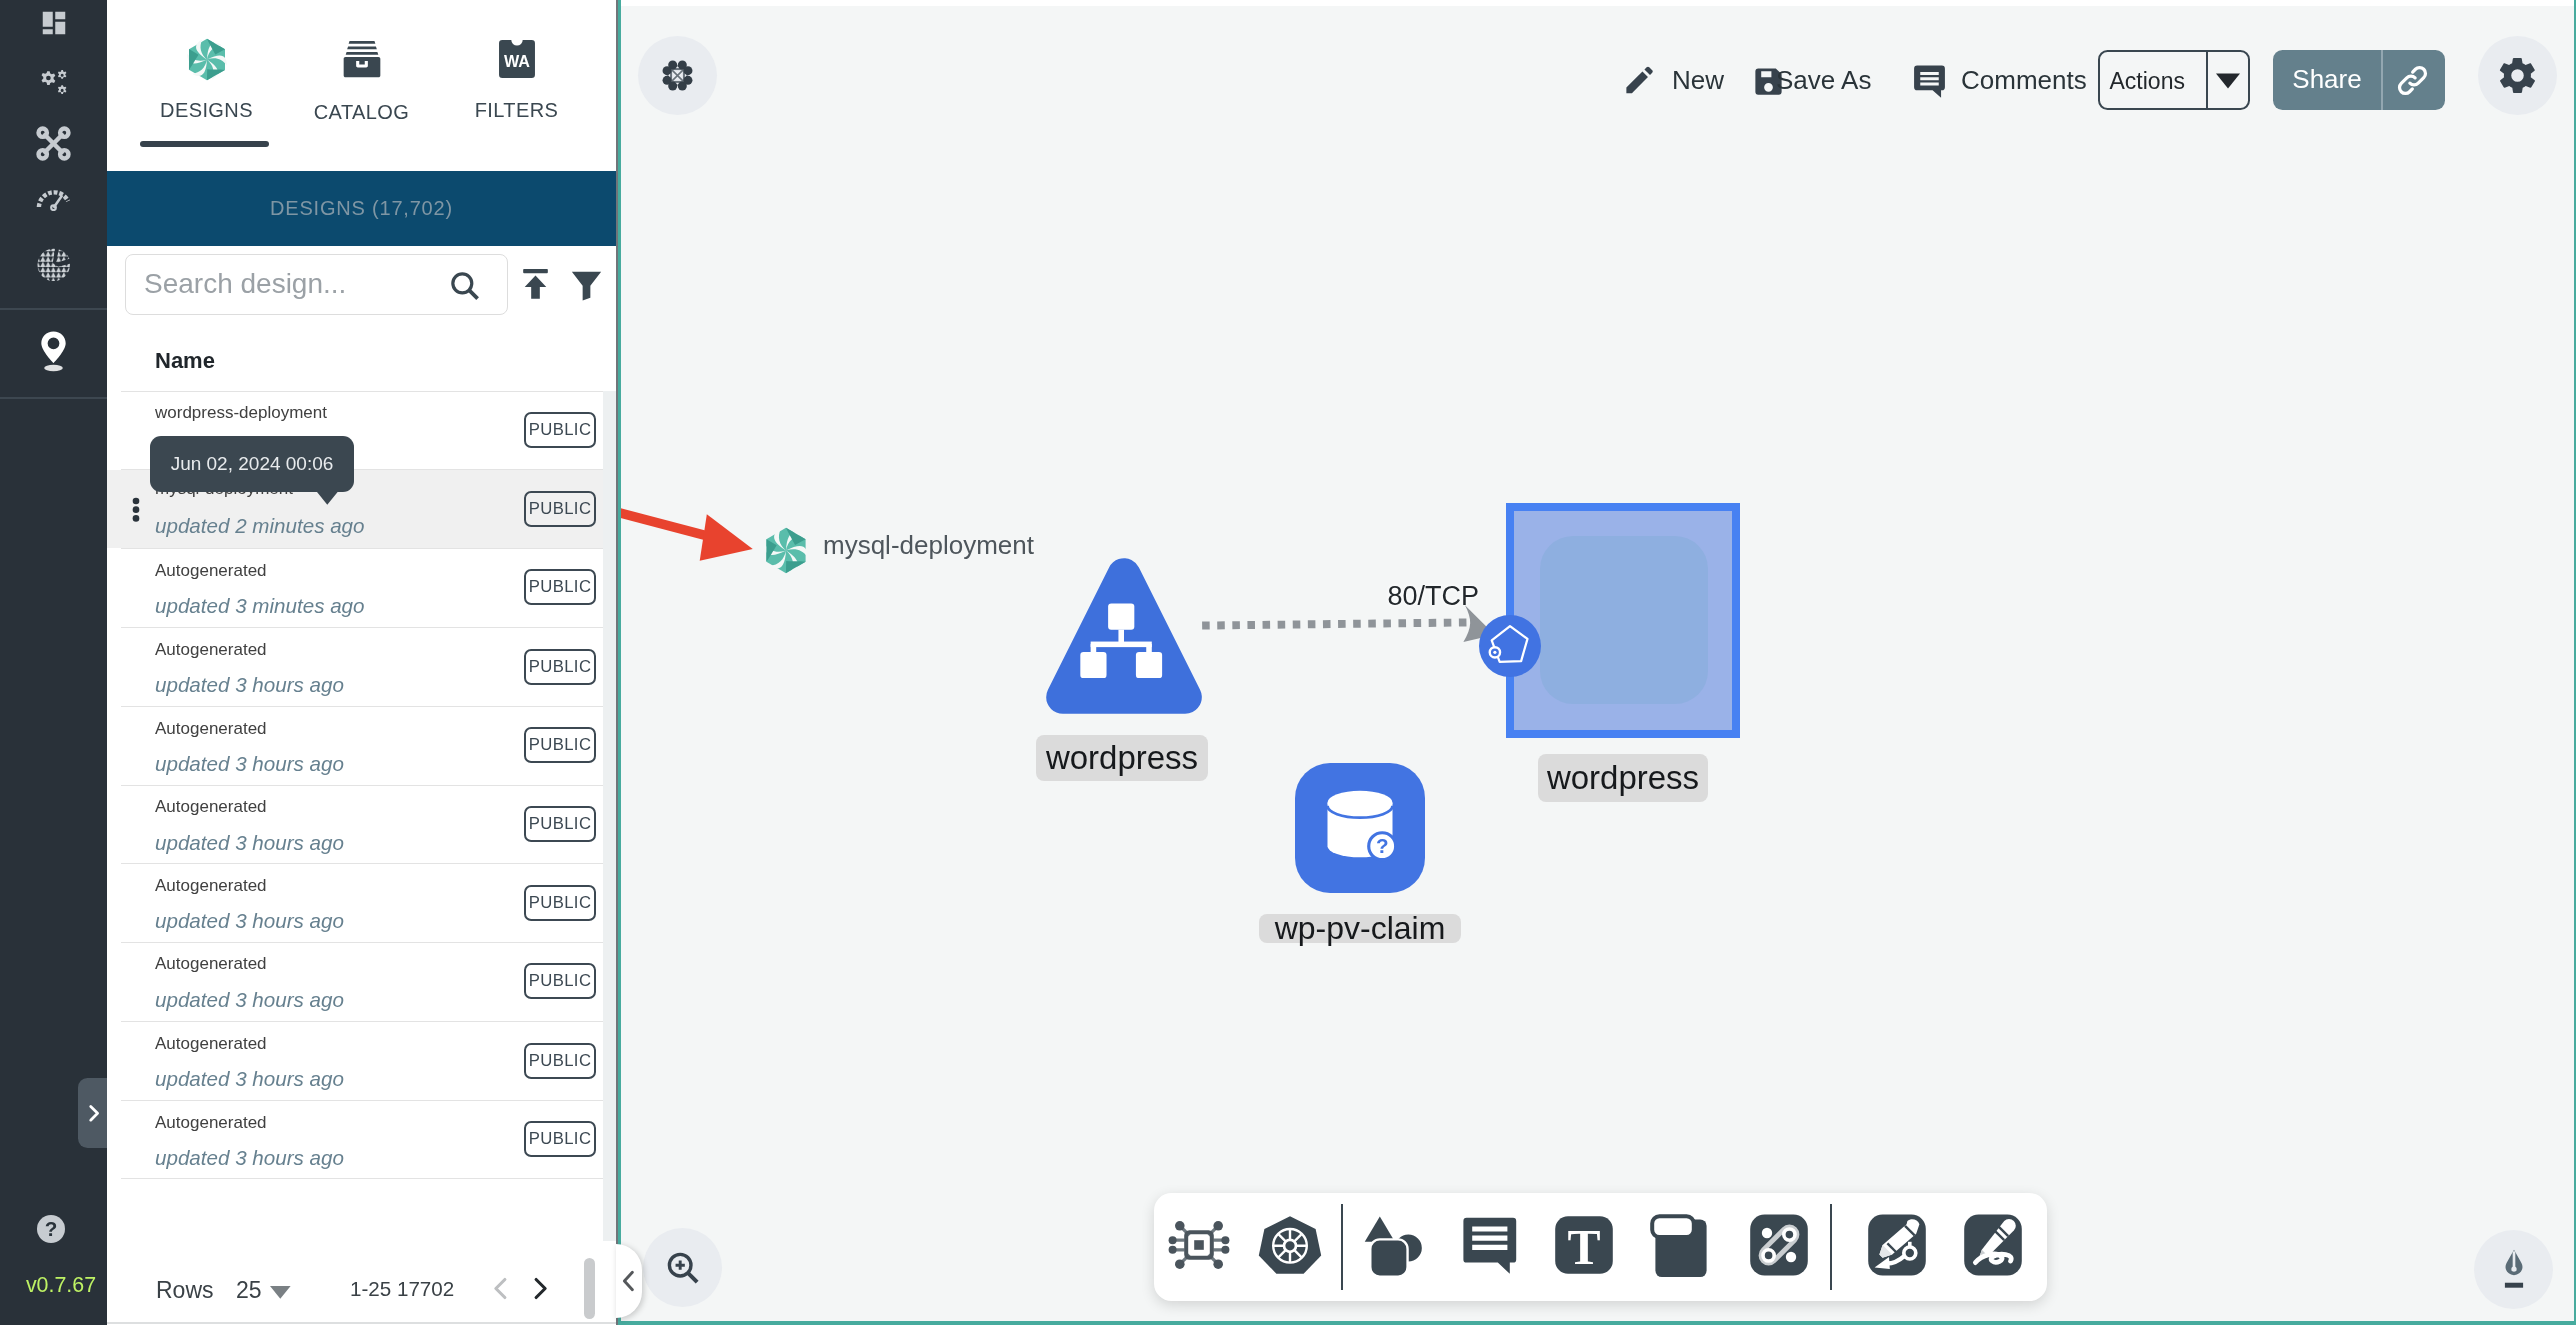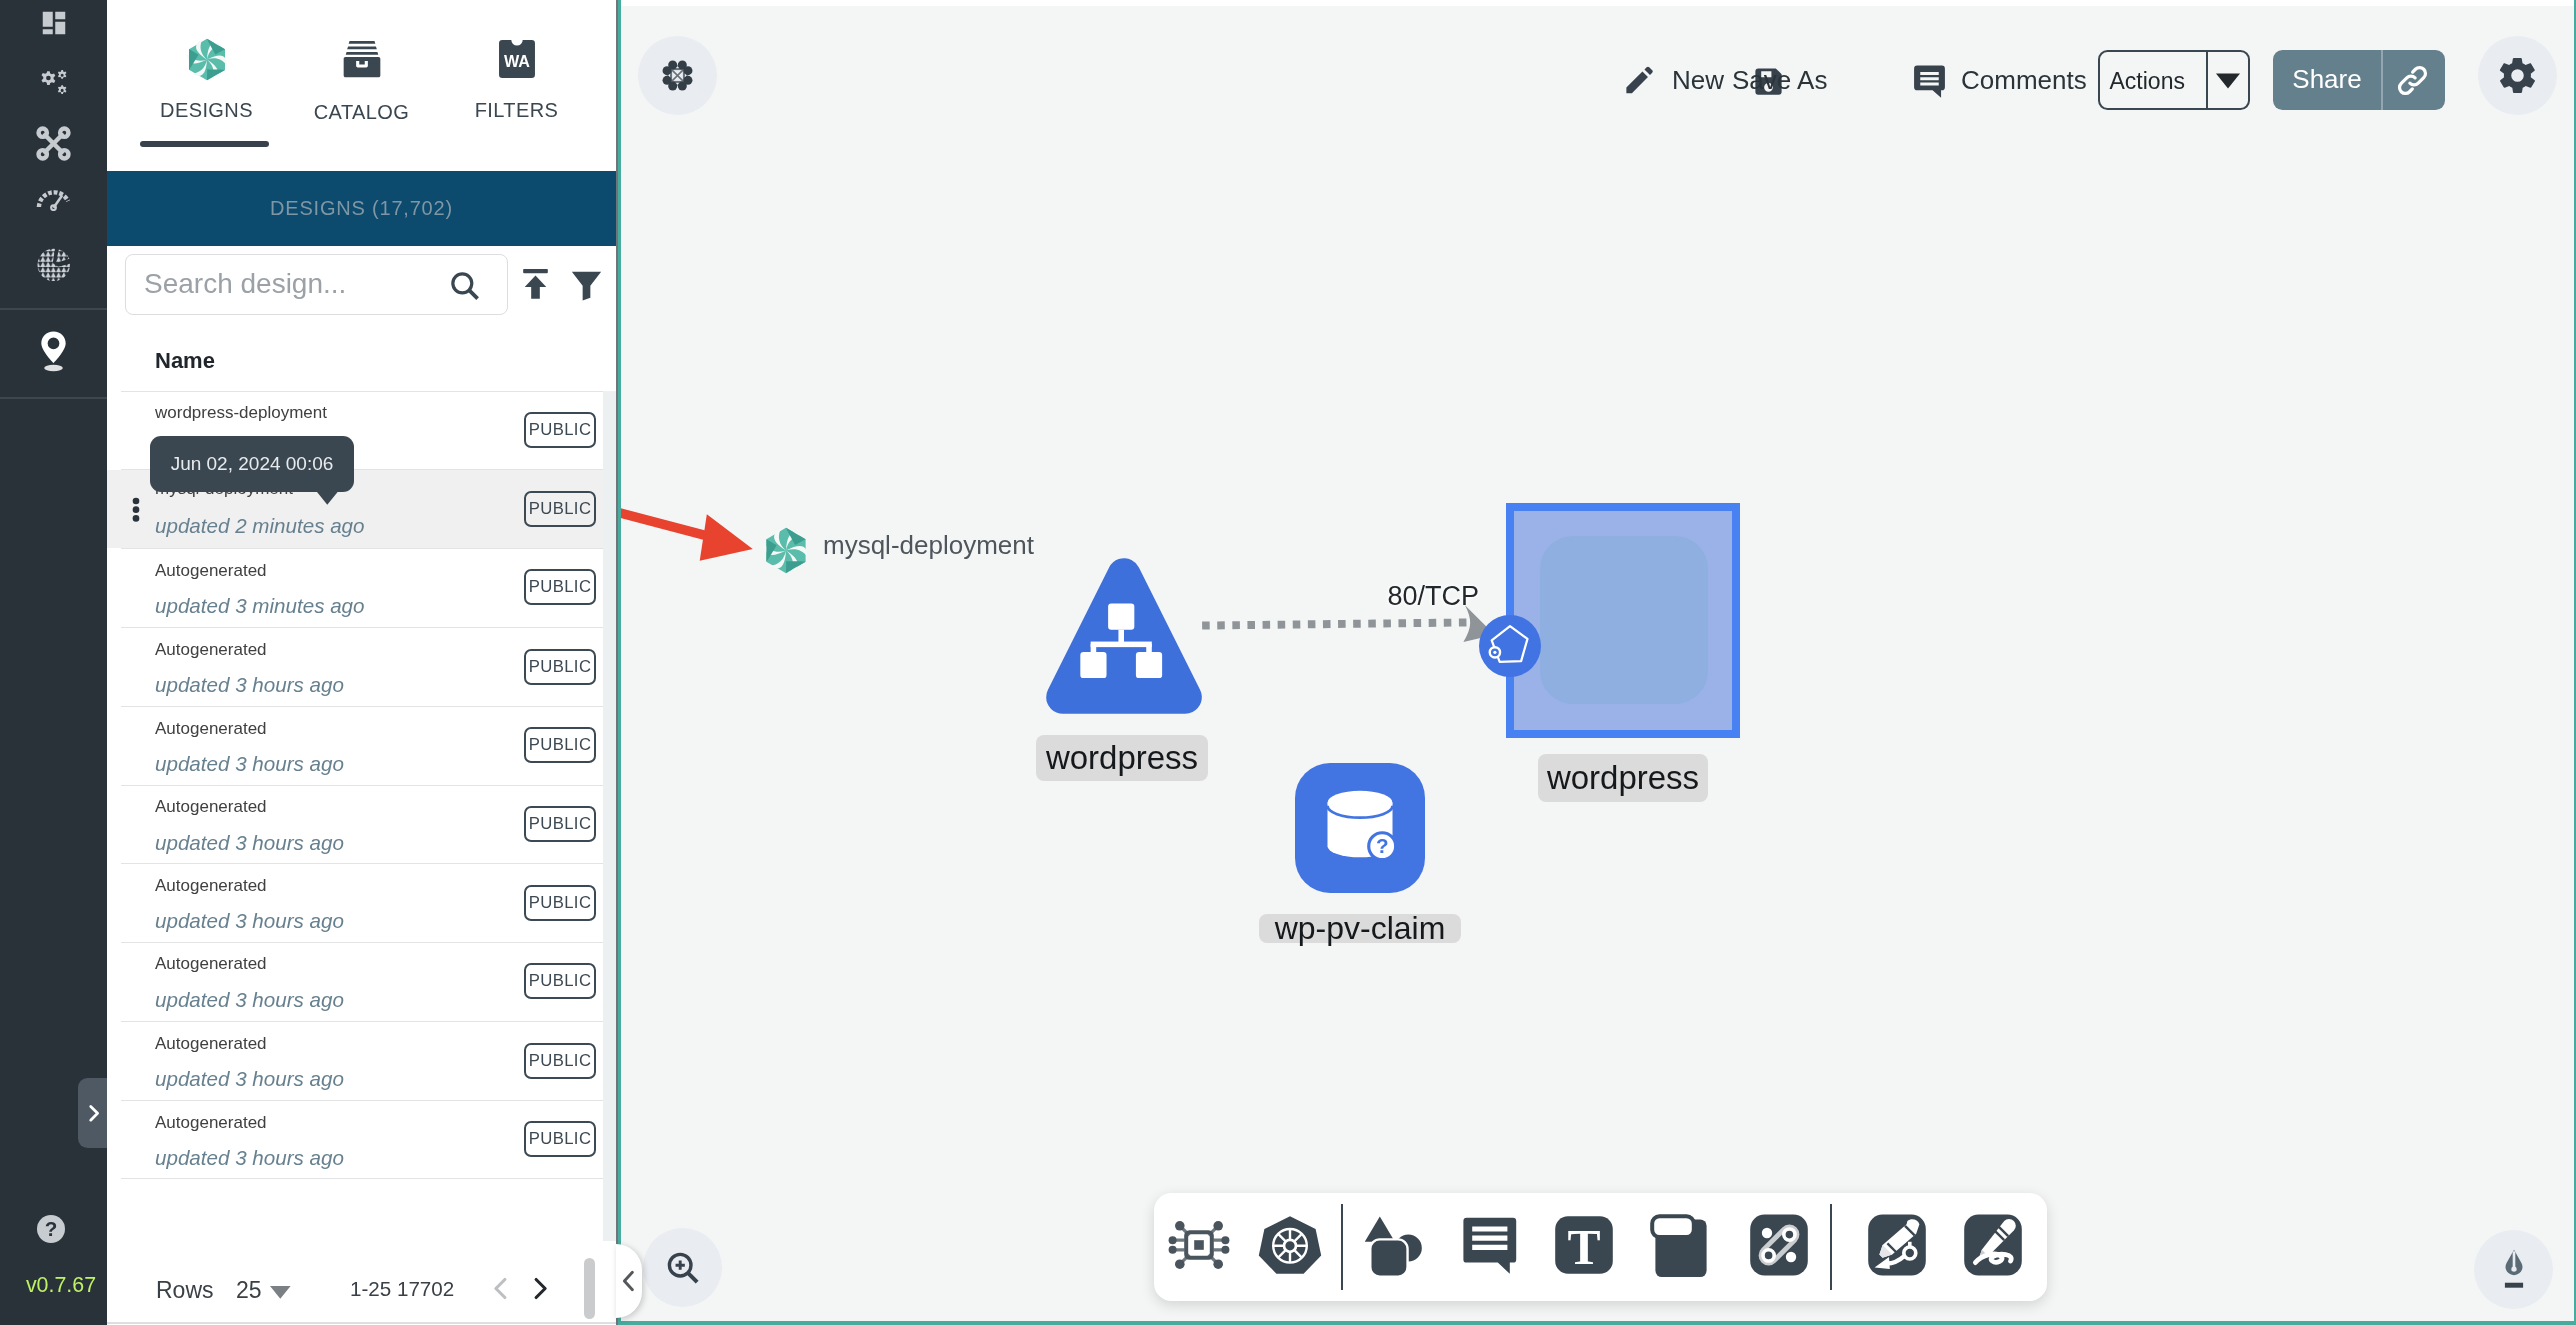--- a/index.html
+++ b/index.html
@@ -71,7 +71,7 @@
   <svg width="35" height="37" viewBox="0 0 24 24" style="position:absolute; left:1751px; top:63px;" fill="#37424C">
     <path d="M17 3 H5 a2 2 0 0 0-2 2 v14 a2 2 0 0 0 2 2 h14 a2 2 0 0 0 2-2 V7 Z M12 19 a3 3 0 1 1 0-6 3 3 0 0 1 0 6 Z M14 9 H7 V5 h7 Z" fill-rule="evenodd"></path>
   </svg>
-  <div class="abs toplabel" style="left:1732px; top:65px;">Save As</div>
+  <div class="abs toplabel" style="left:1776px; top:65px;">Save As</div>
   <svg width="37" height="38" viewBox="0 0 24 24" style="position:absolute; left:1911px; top:62px;" fill="#37424C">
     <path d="M4 2 h16 a2 2 0 0 1 2 2 v12 a2 2 0 0 1-2 2 h-0.5 v4.8 l-5.5-4.8 H4 a2 2 0 0 1-2-2 V4 a2 2 0 0 1 2-2 Z M6 6.2 h12 v1.9 H6 Z M6 9.6 h12 v1.9 H6 Z M6 13 h12 v1.9 H6 Z" fill-rule="evenodd"></path>
   </svg>

